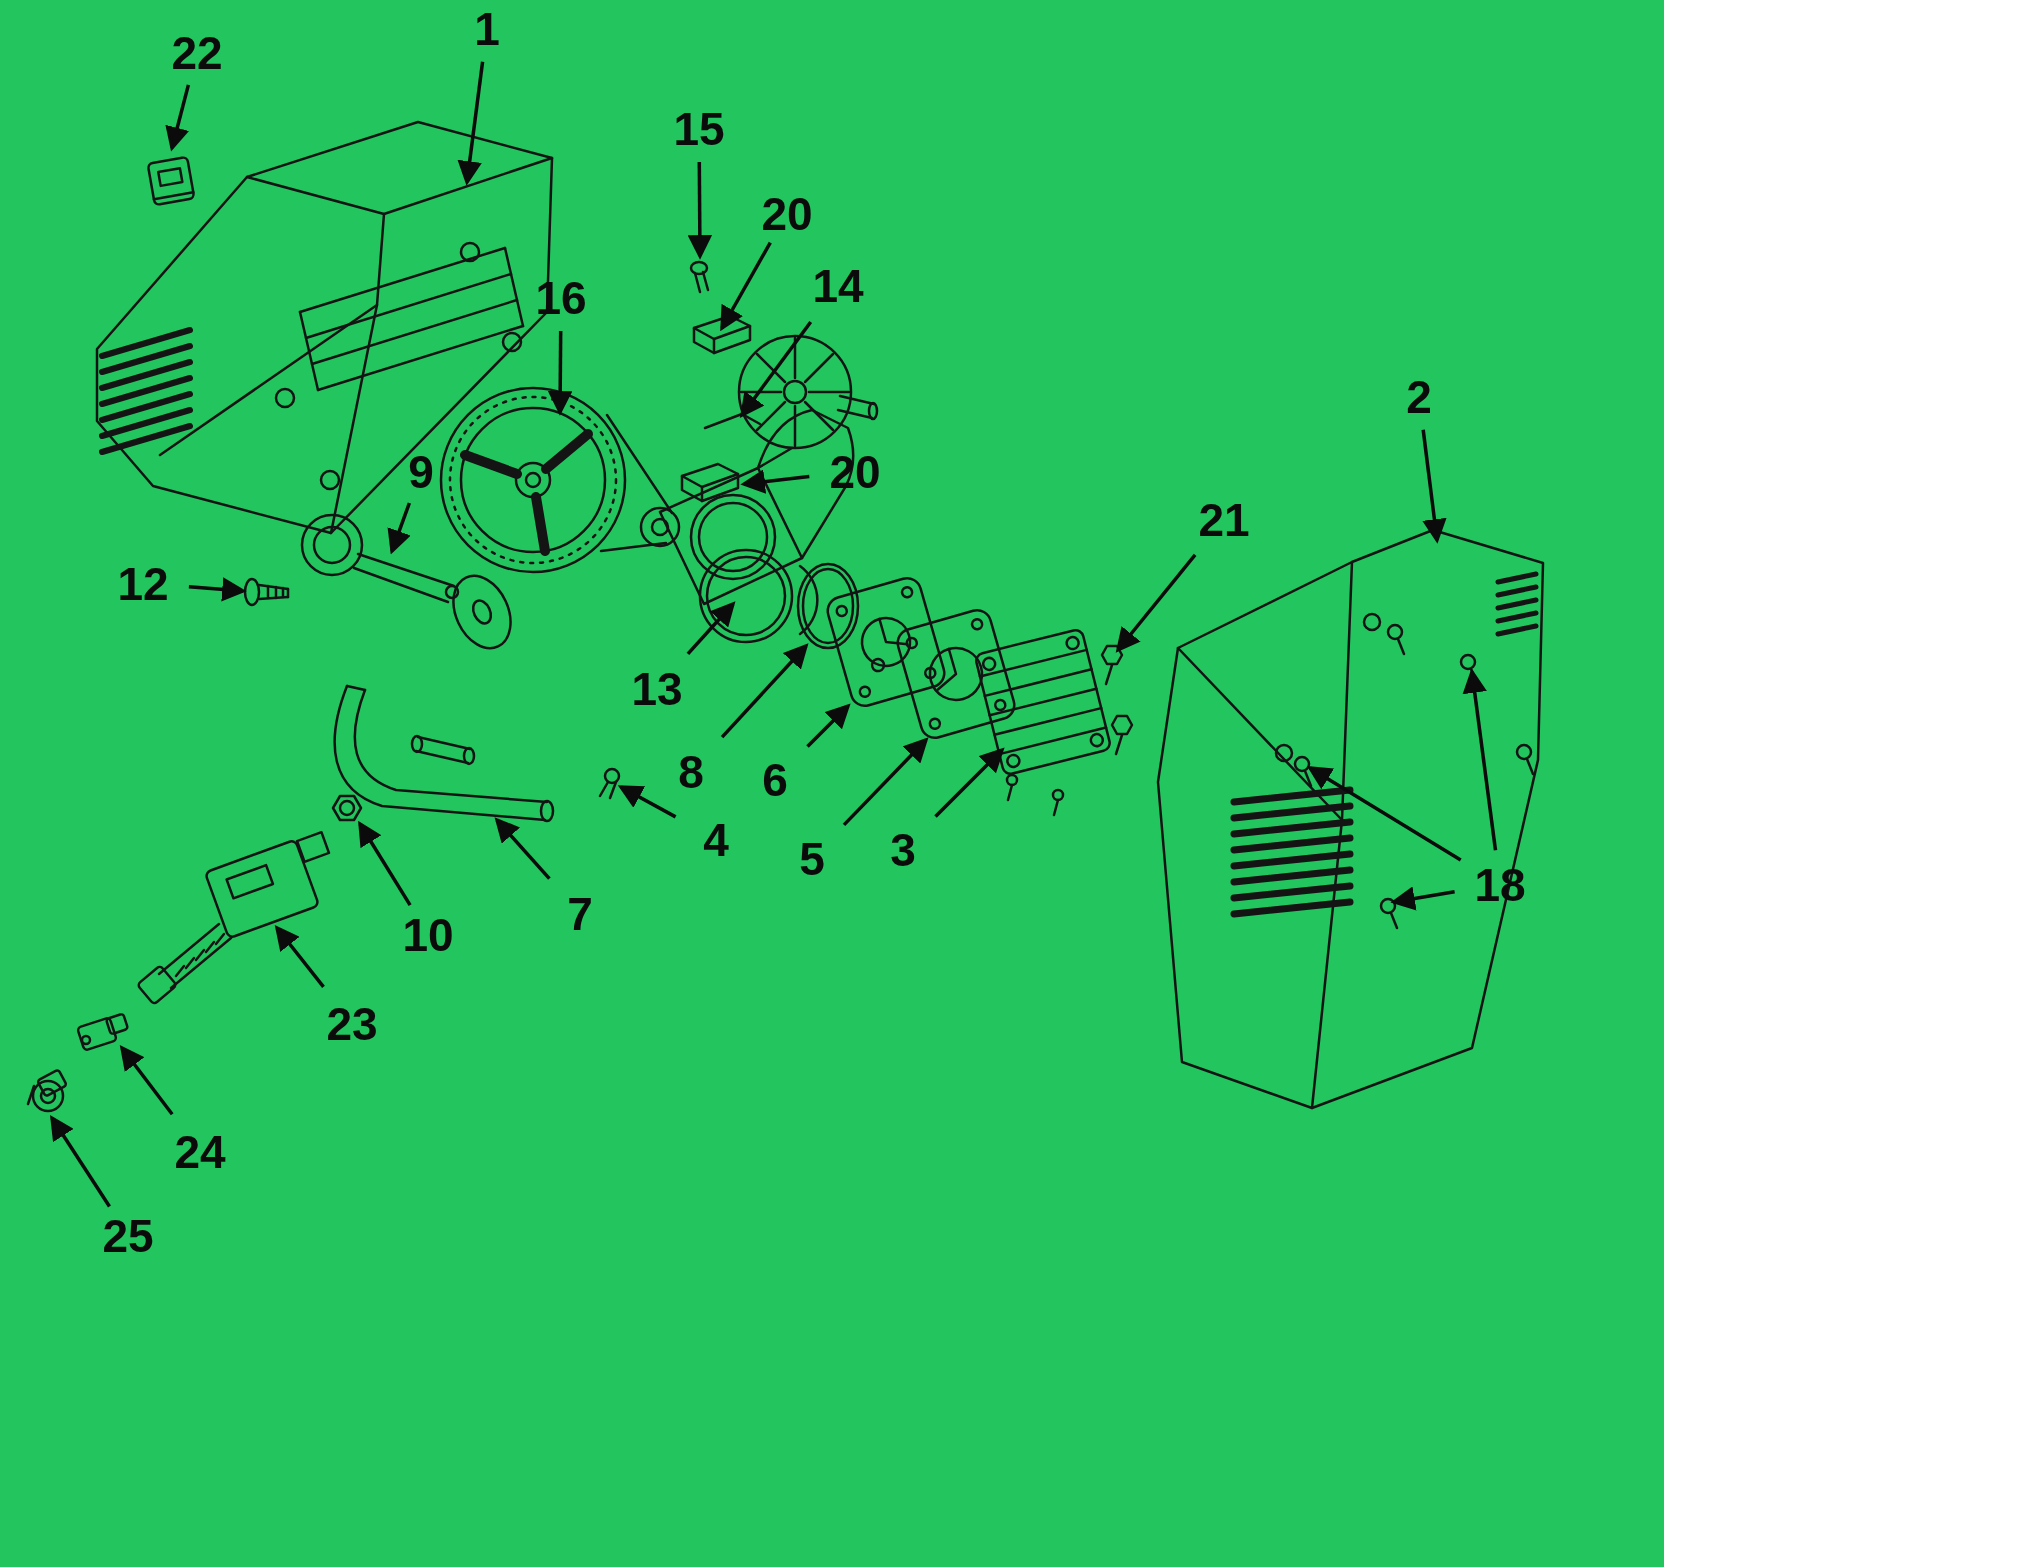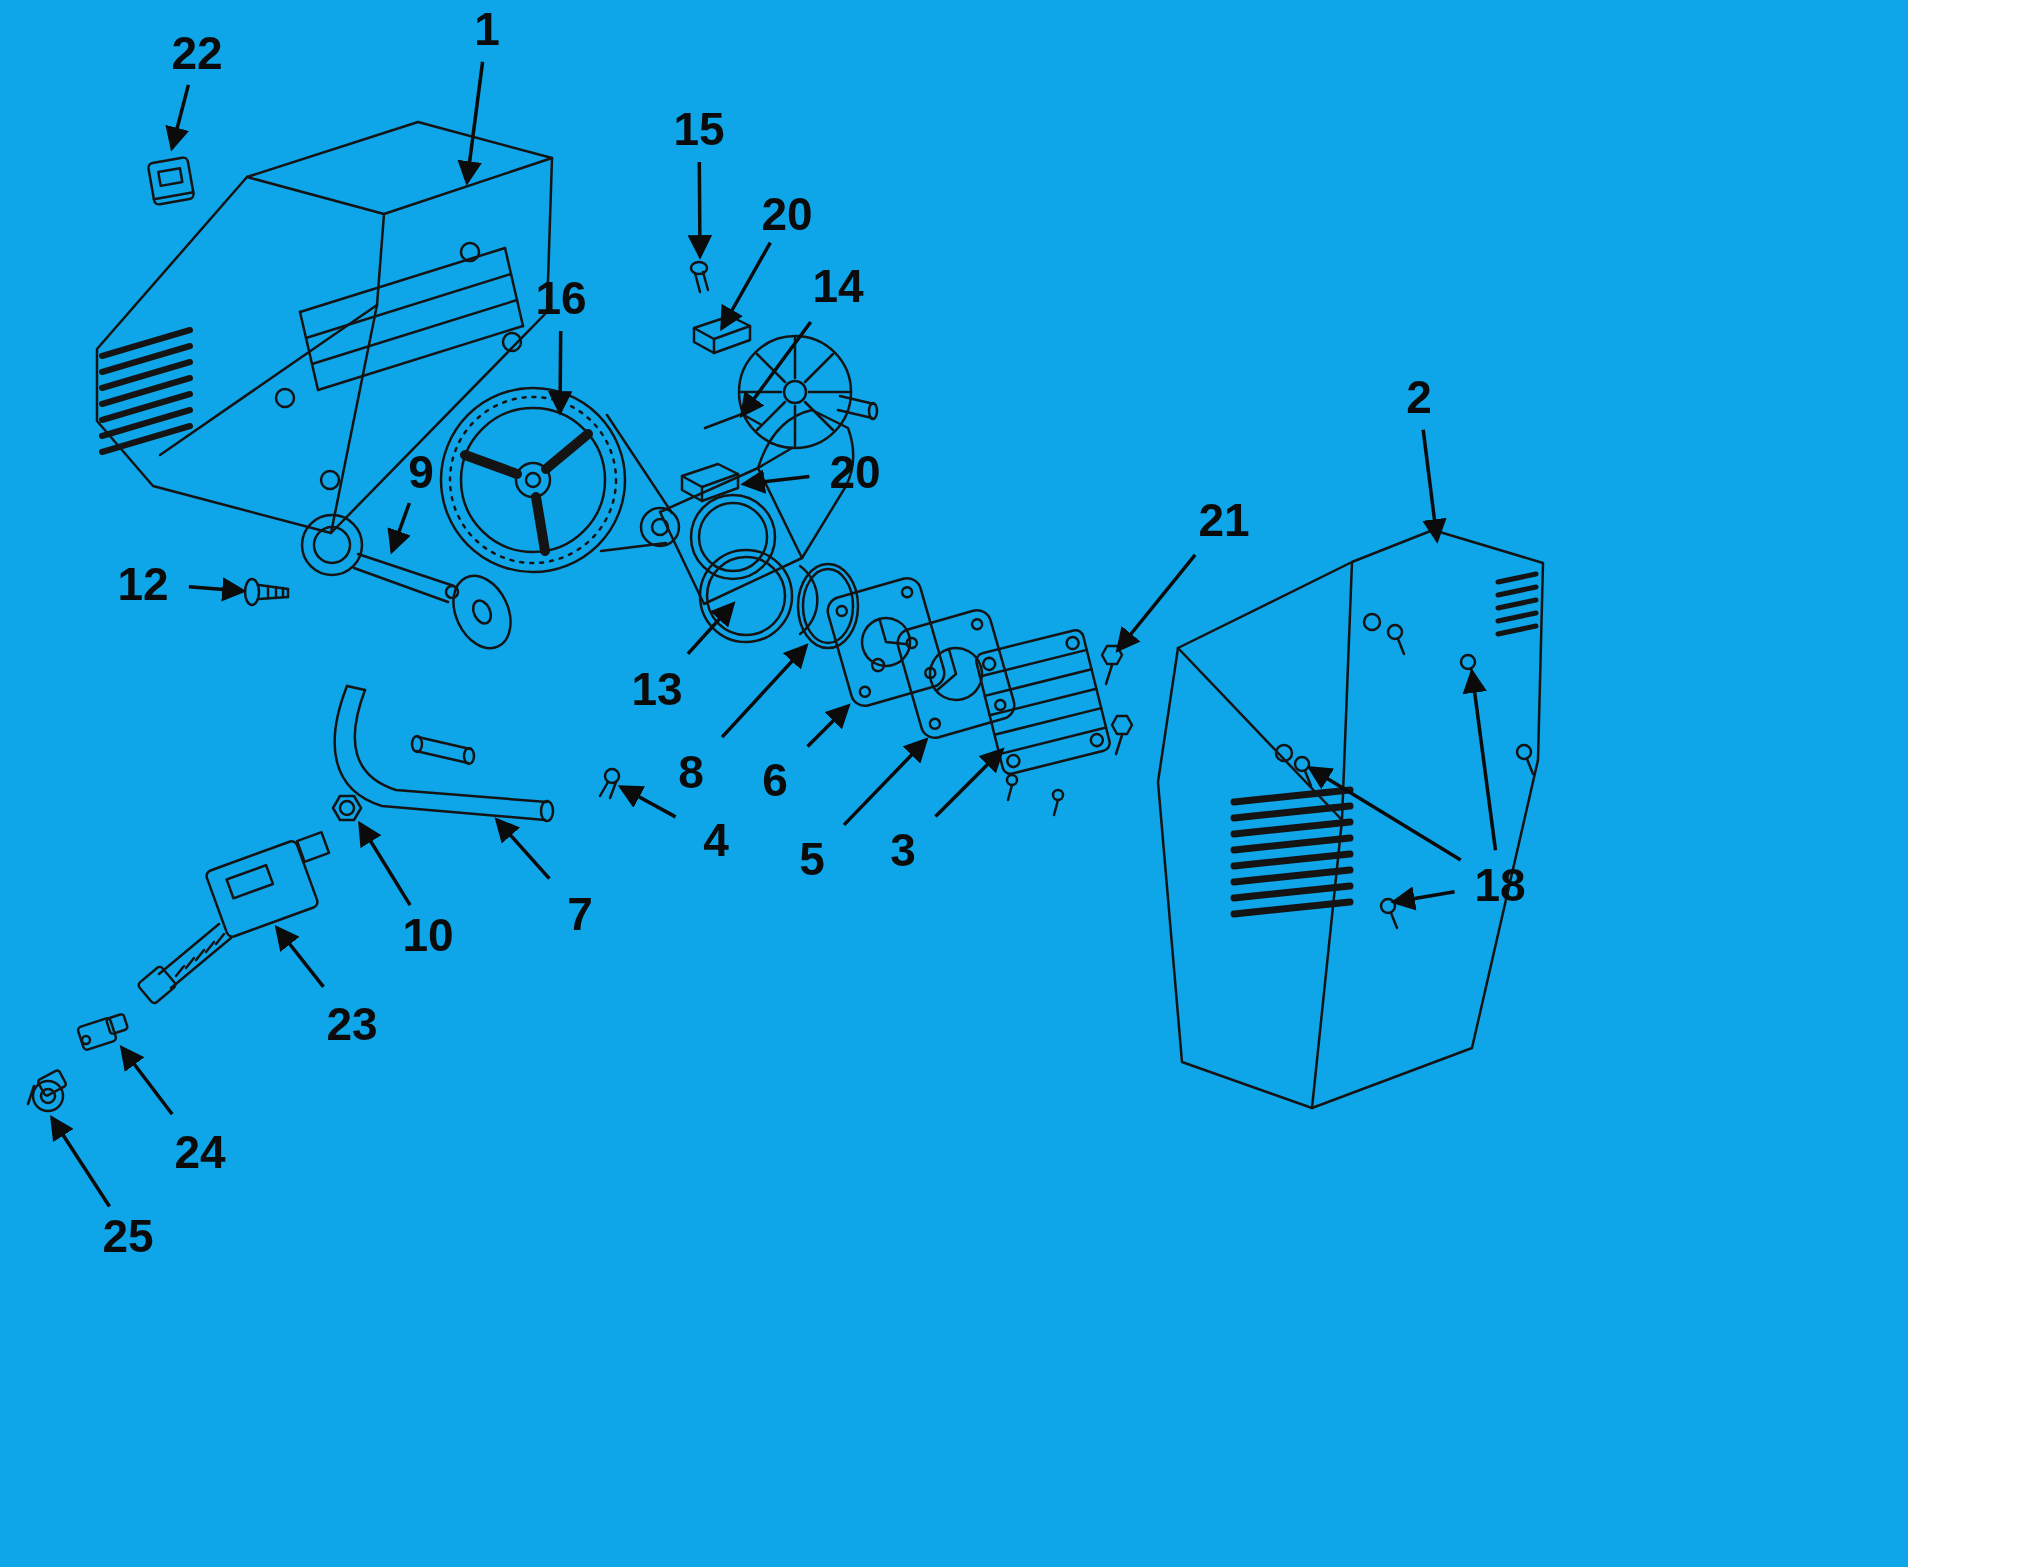--- a/index.html
+++ b/index.html
@@ -3,7 +3,7 @@
 <meta charset="utf-8">
 <style>
   html,body{margin:0;padding:0;background:#ffffff;}
-  .page{position:relative;width:1908px;height:1567px;background:#0ea5e9;overflow:hidden;}
+  .page{position:relative;width:1664px;height:1567px;background:#22c55e;overflow:hidden;}
   .page svg{display:block;width:2030px;height:1567px;}
   #parts{stroke:#141414;stroke-width:2.5;fill:none;stroke-linecap:round;stroke-linejoin:round;}
   .lv{stroke-width:6;}

